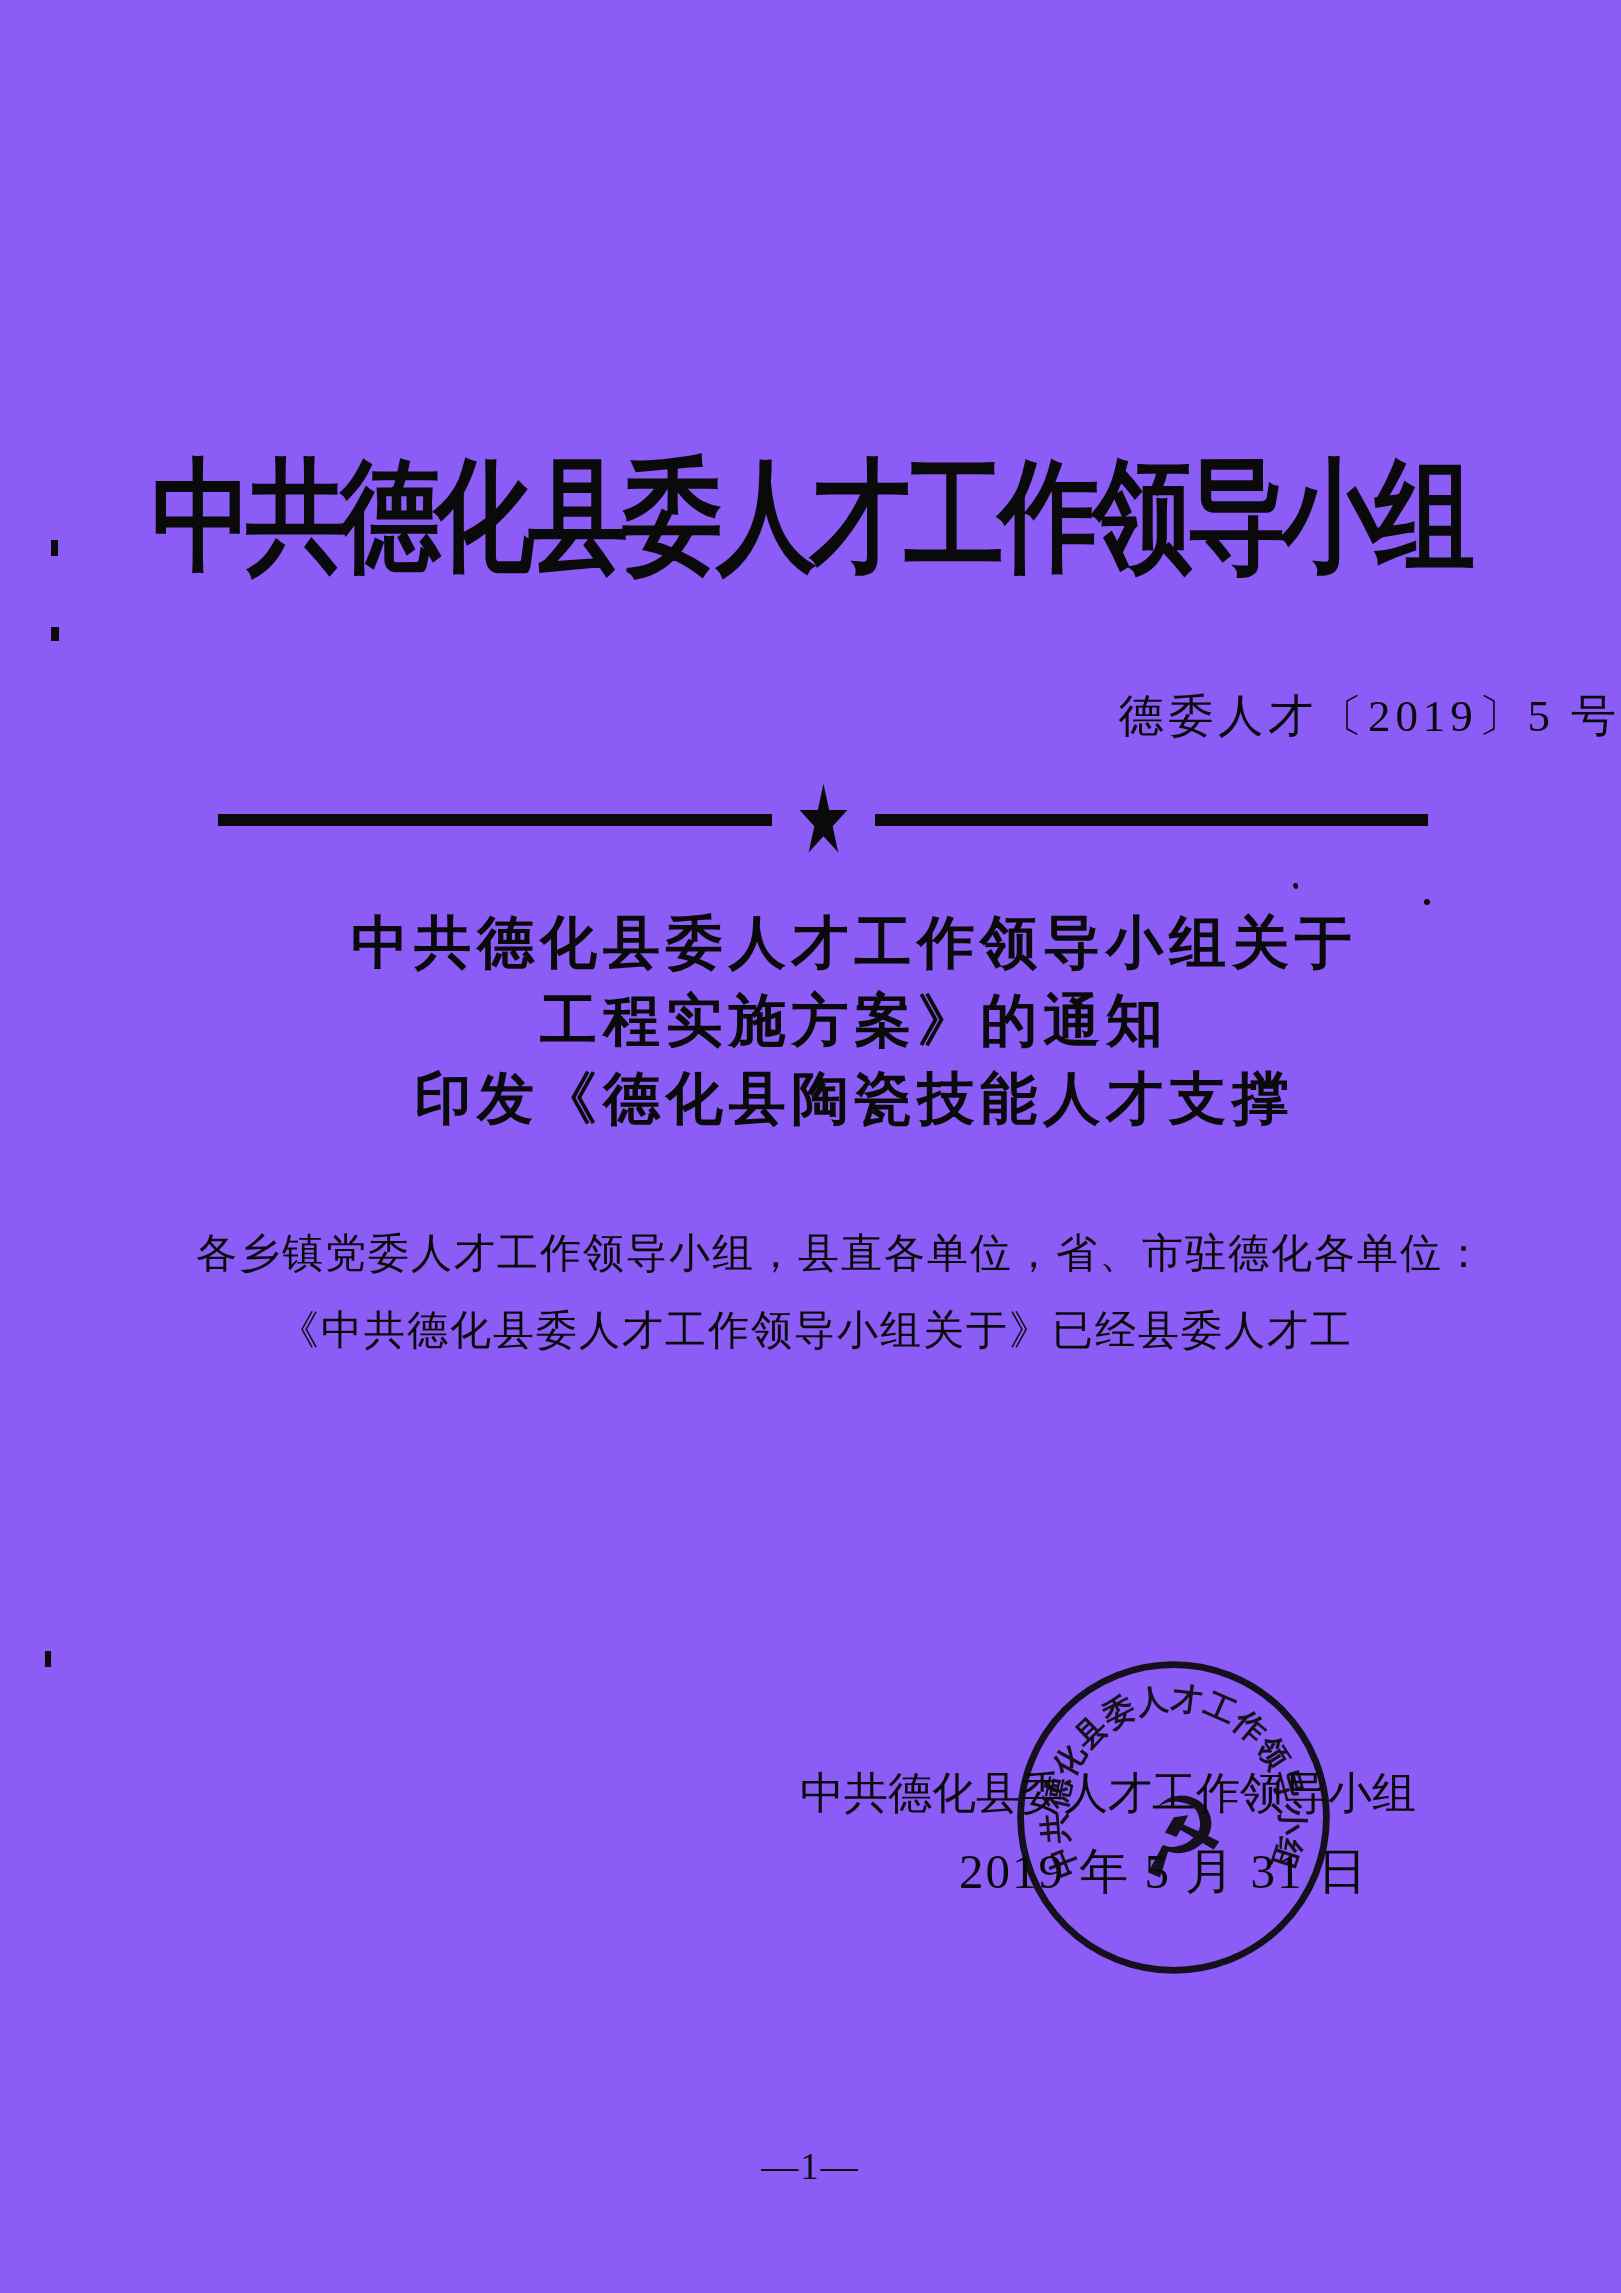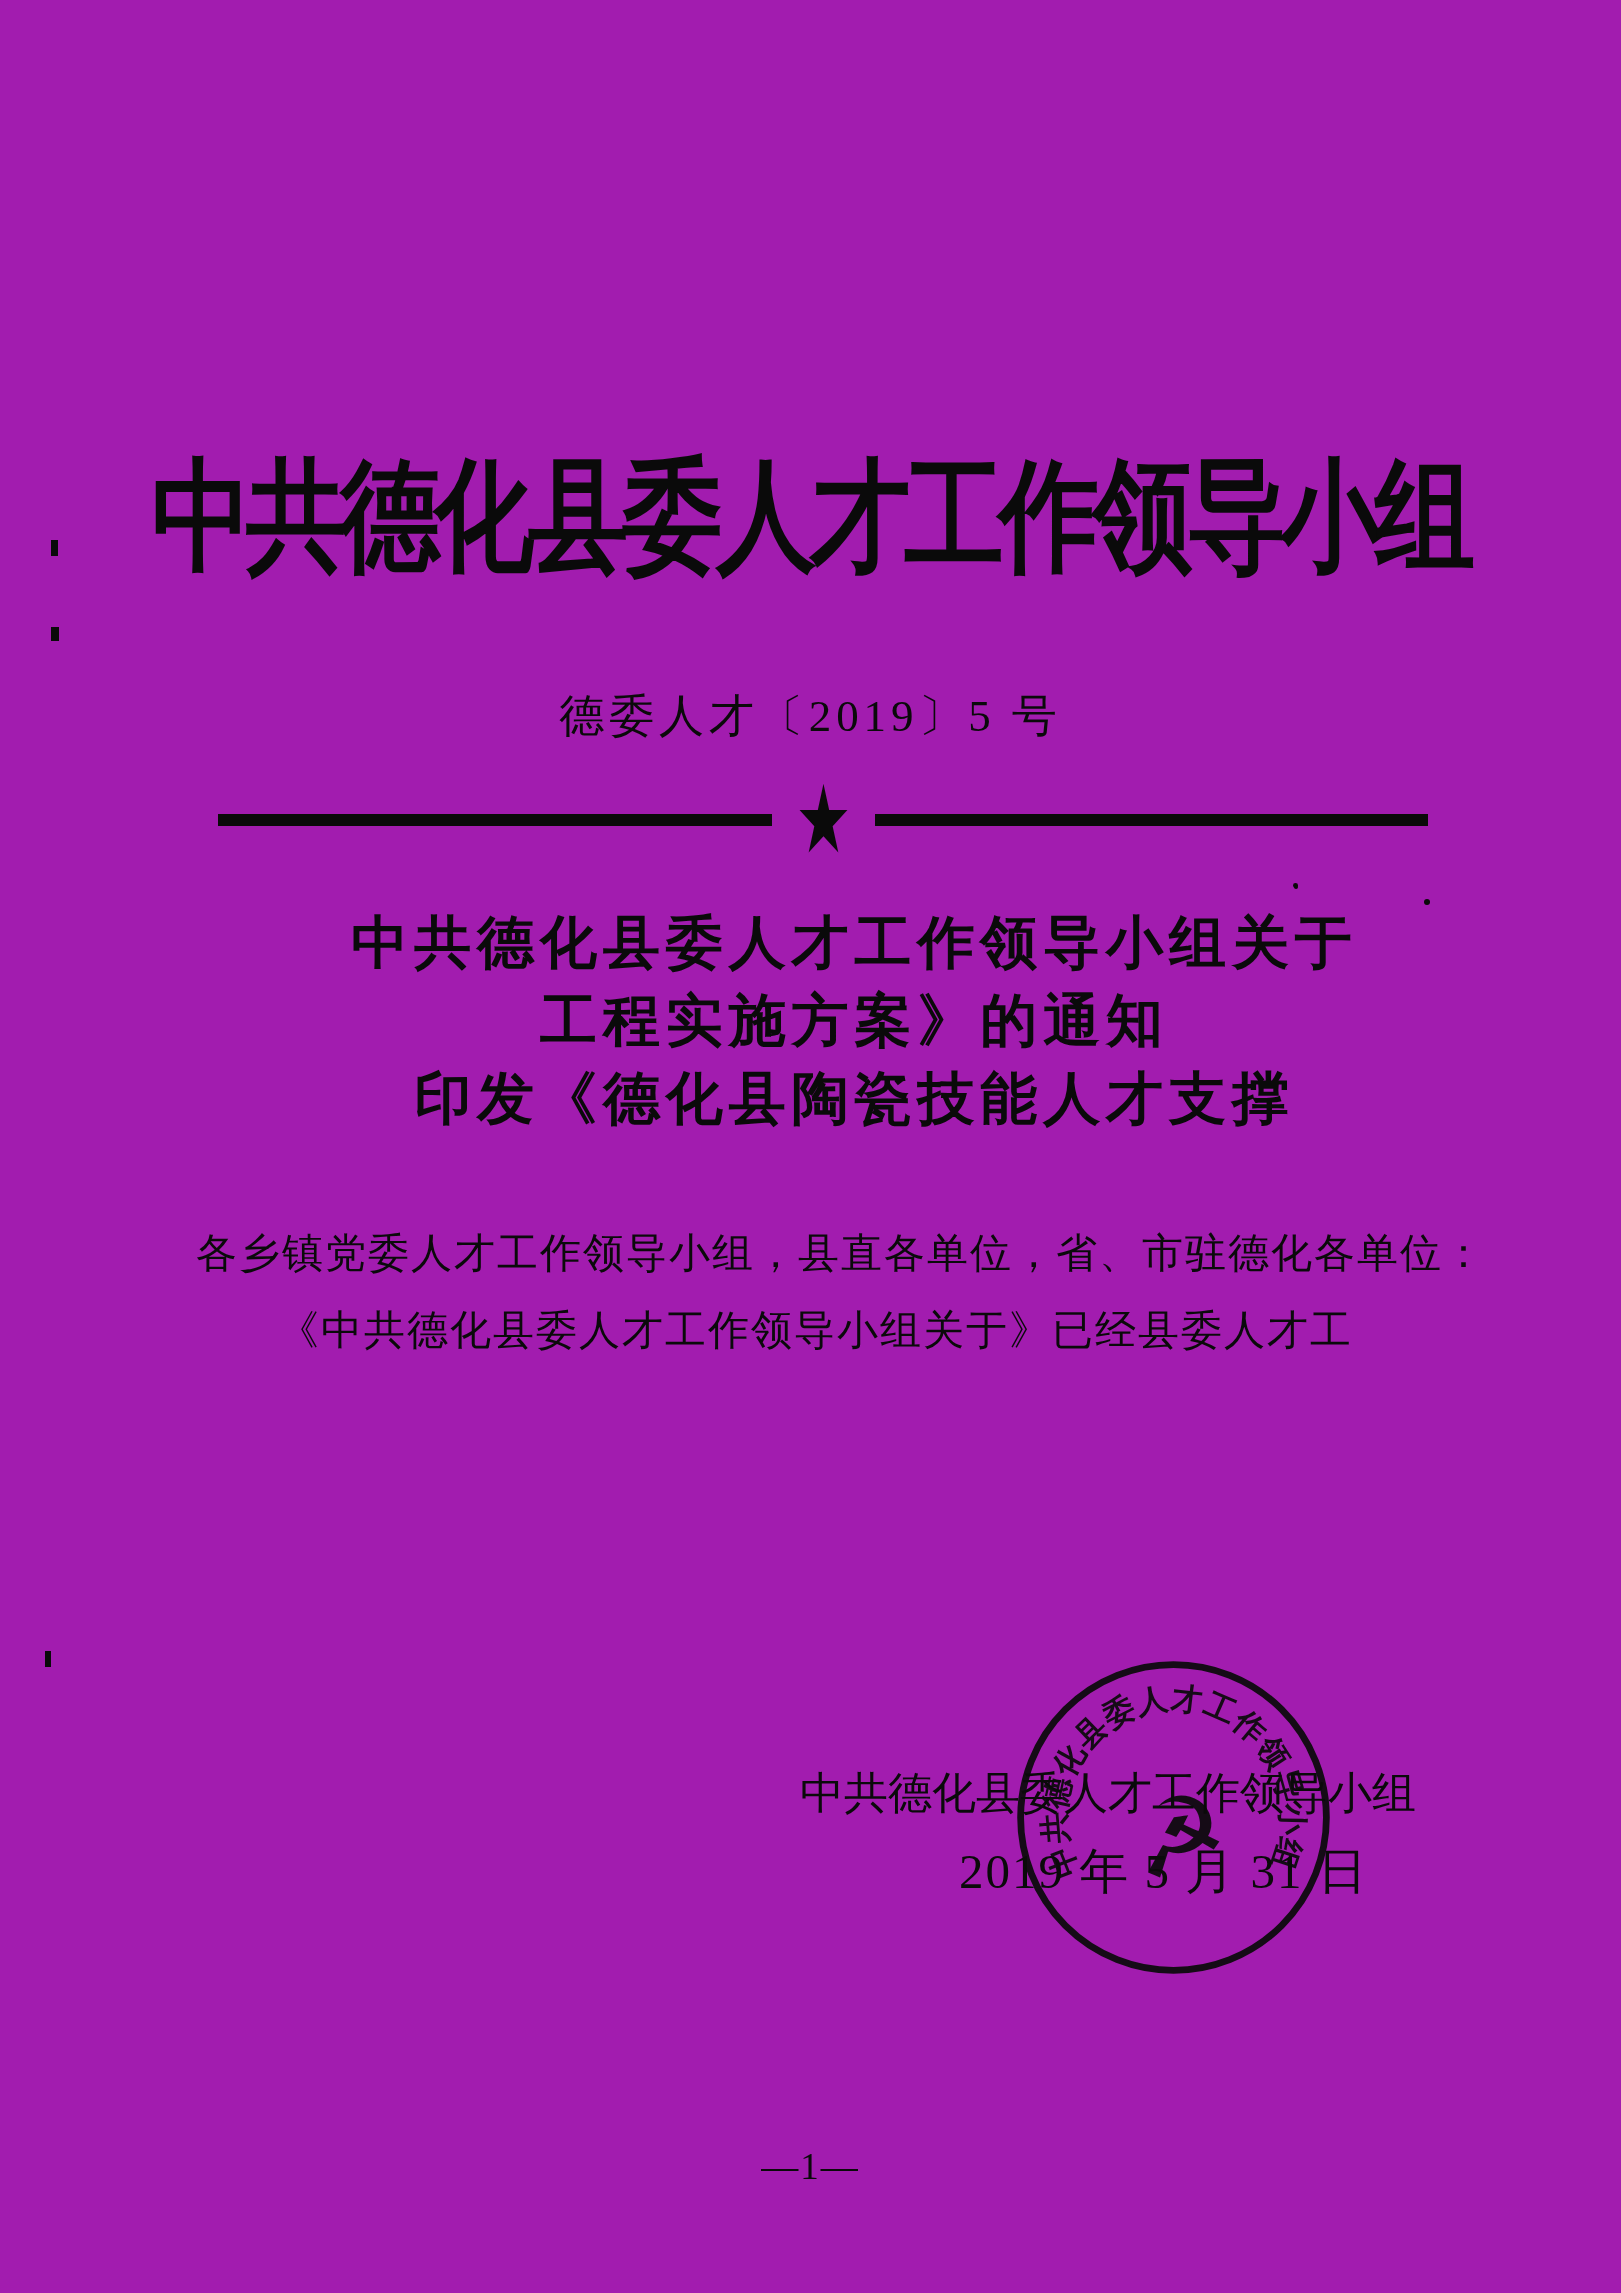--- a/index.html
+++ b/index.html
@@ -11,7 +11,7 @@
     position: relative;
     width: 1621px;
     height: 2294px;
-    background: #a21caf;
+    background: #8b5cf6;
     color: #0a0a0a;
     font-family: "Liberation Serif", serif;
     overflow: hidden;

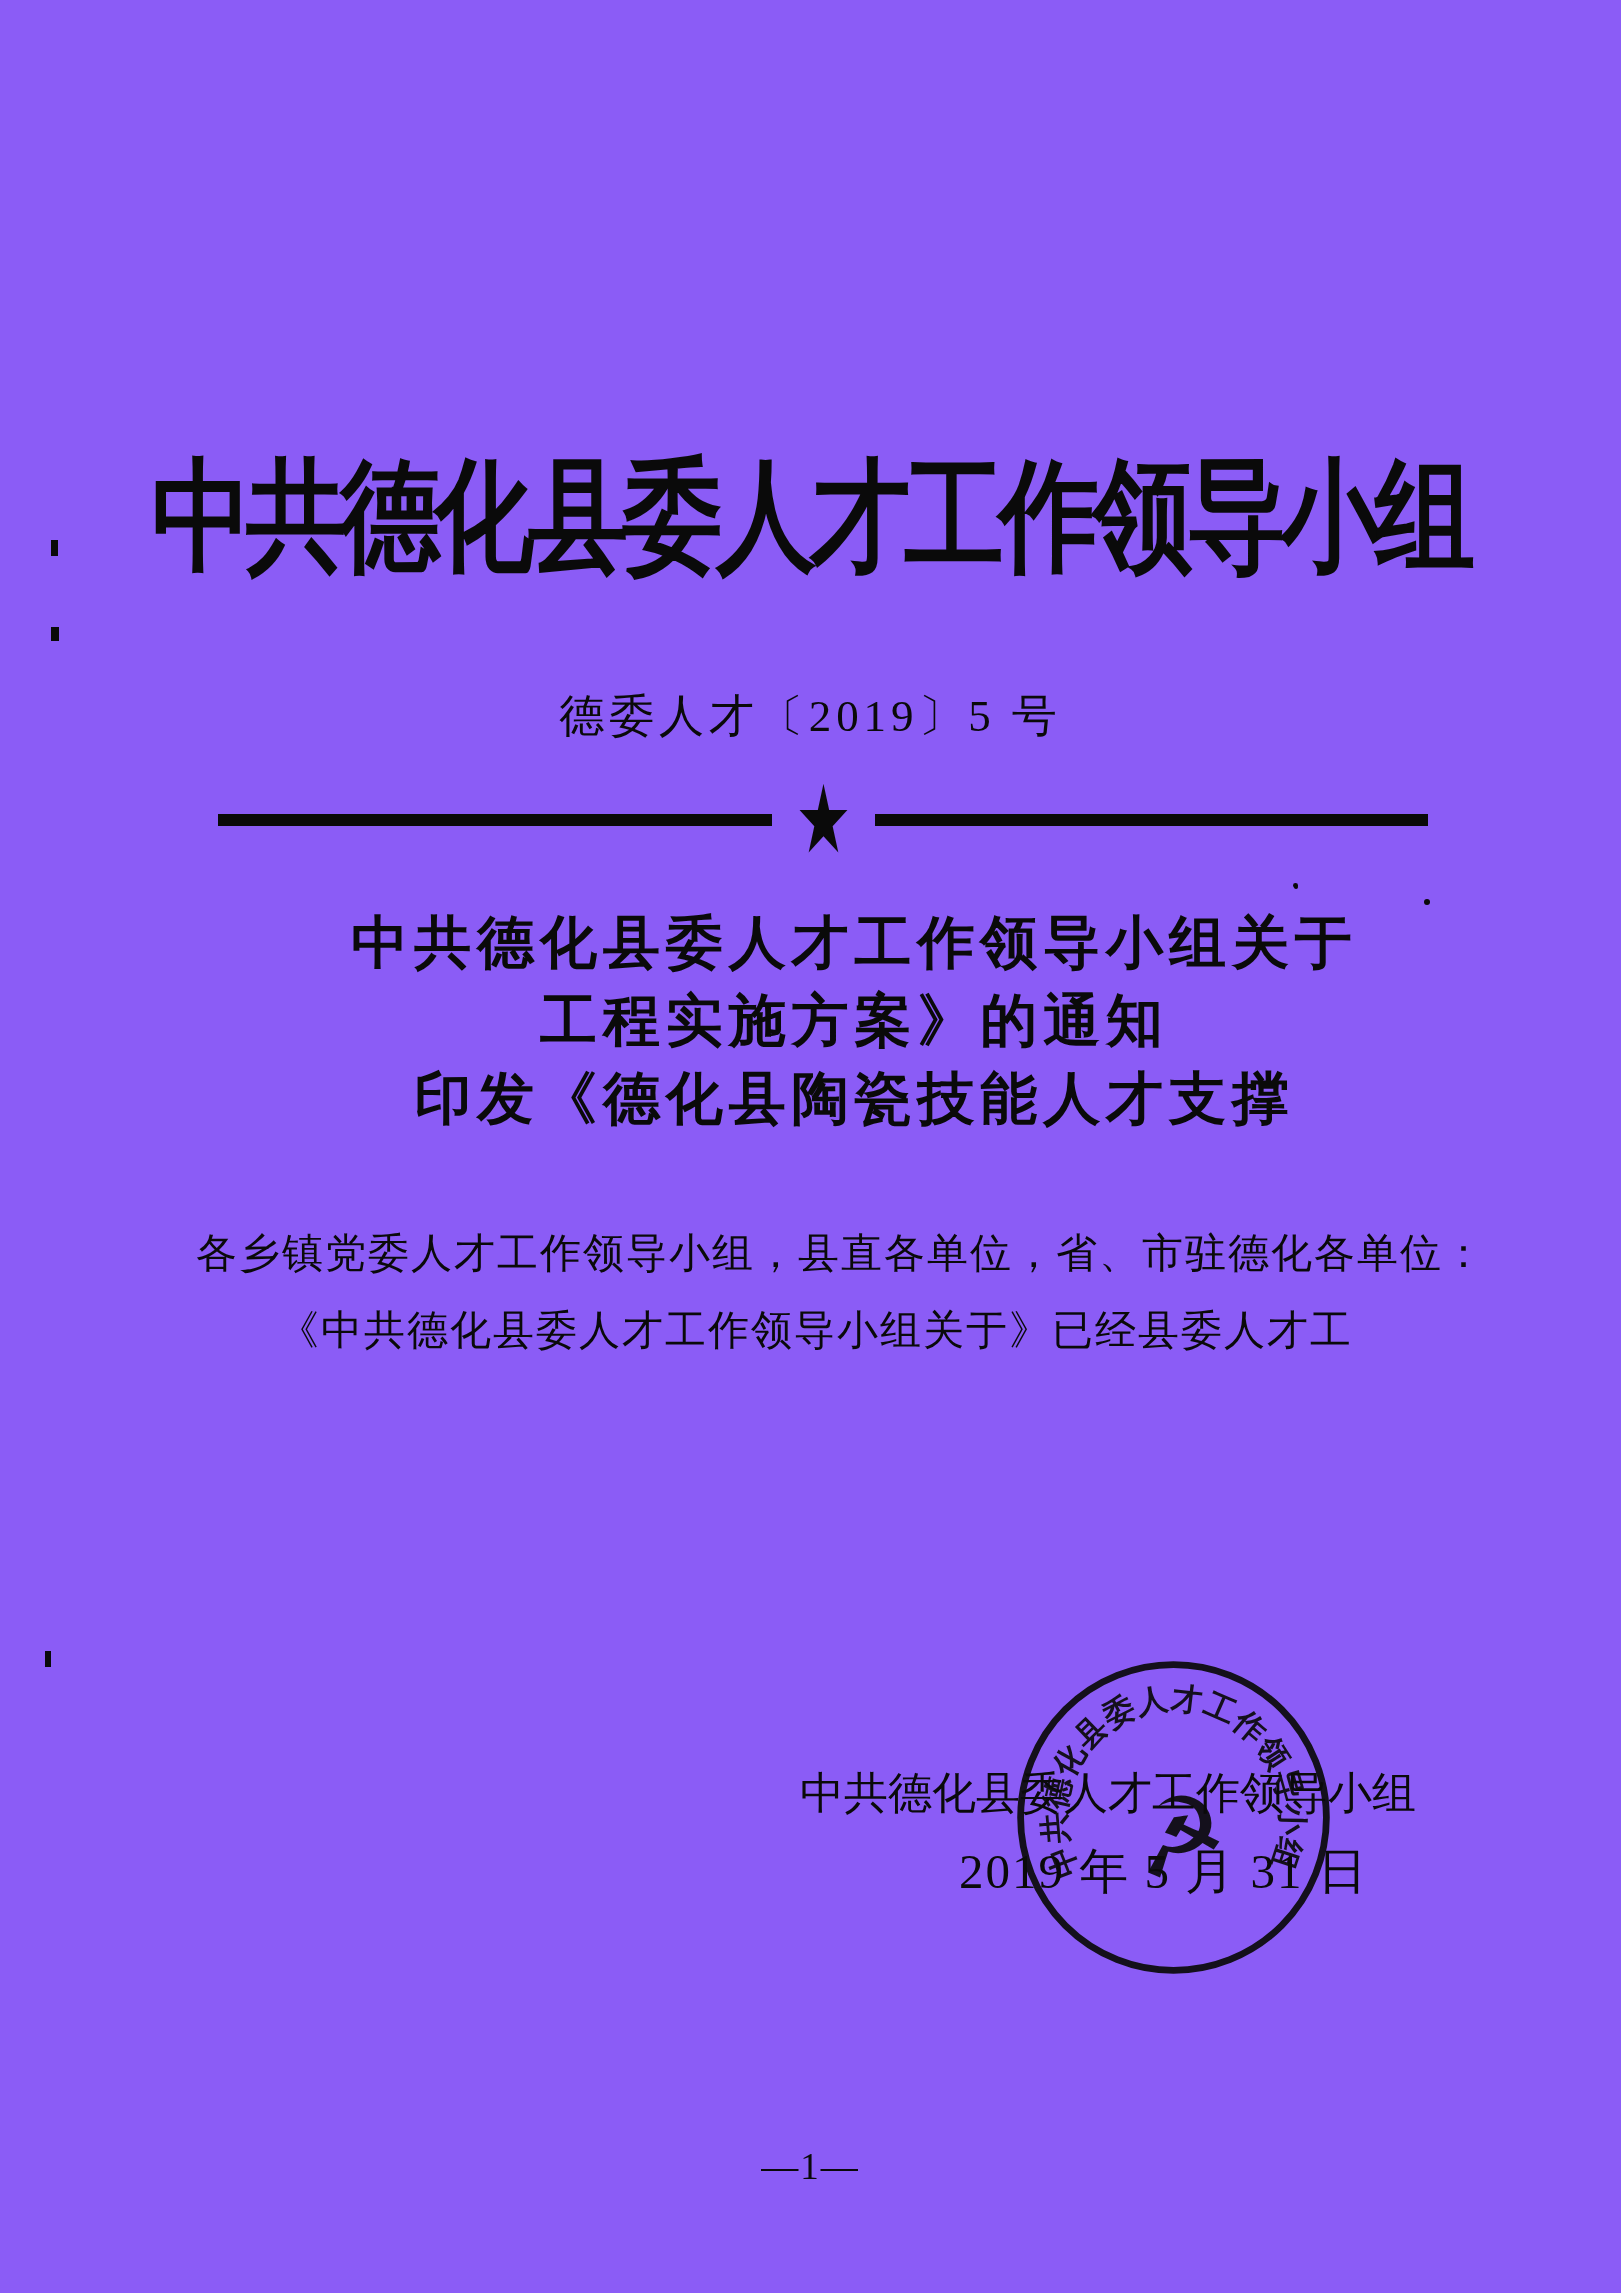--- a/index.html
+++ b/index.html
@@ -37,7 +37,7 @@
     top: 686px;
     left: 0;
     width: 100%;
-    text-align: center;
+    text-align: right;
     font-size: 45px;
     letter-spacing: 4.9px;
     white-space: nowrap;

